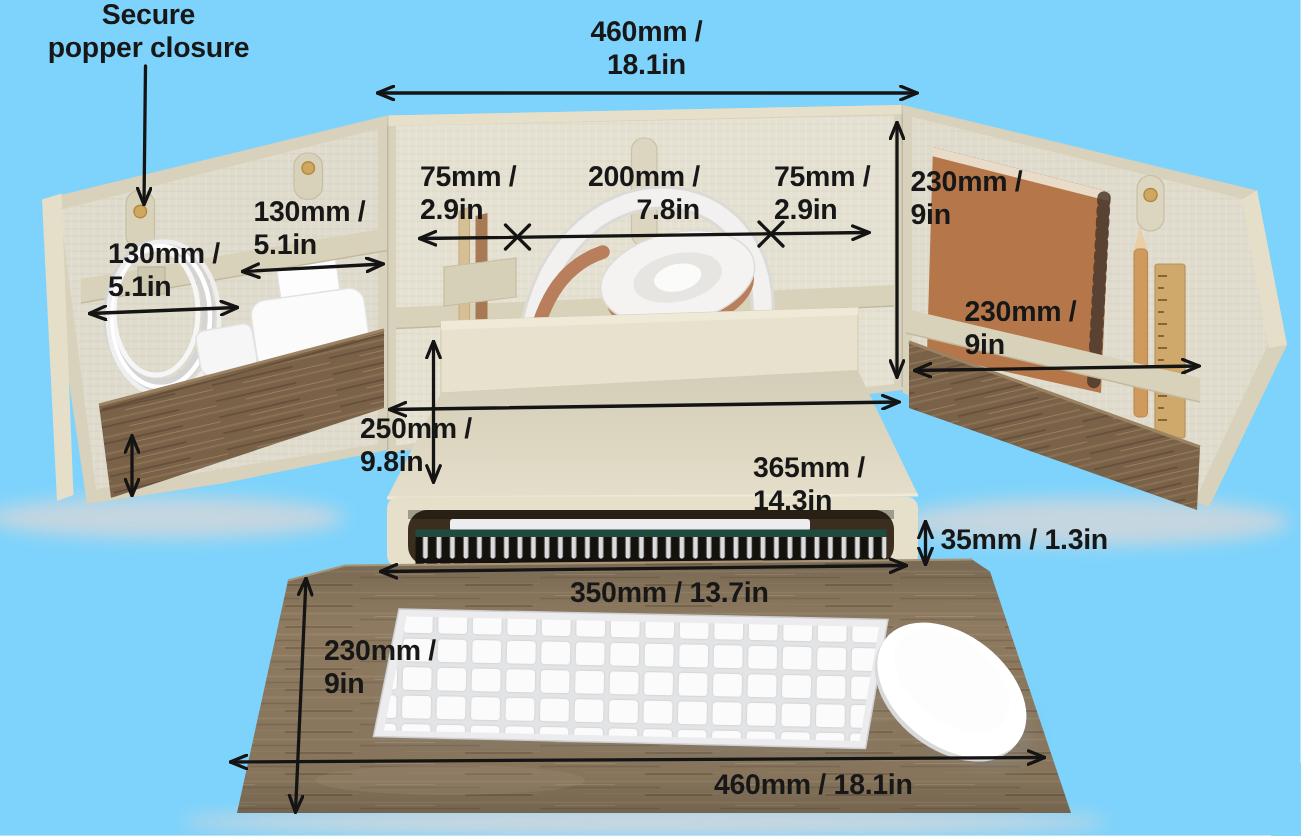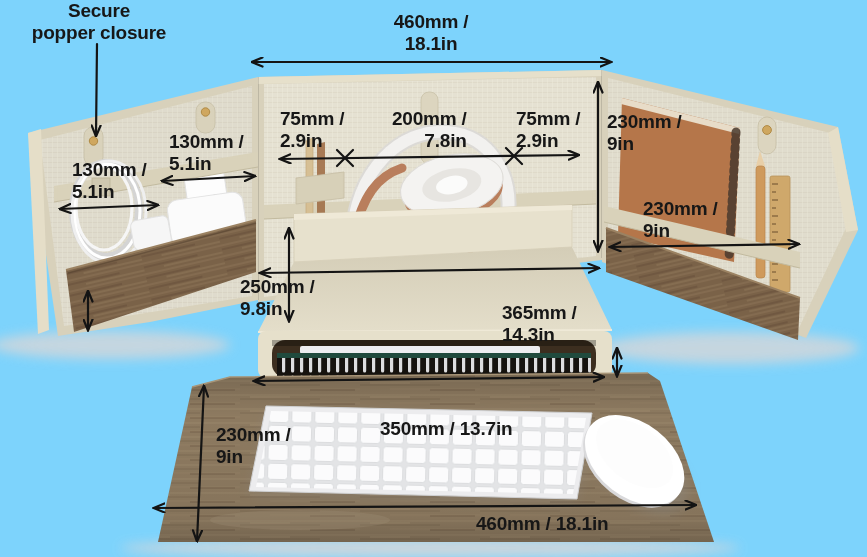--- a/index.html
+++ b/index.html
@@ -263,6 +263,7 @@
 9.8in</div>
 <div class="dim-label" style="left:502px;top:278px;margin-top:24px;">365mm /
 14.3in</div>
+<div class="dim-label" style="left:627px;top:350px;">35mm / 1.3in</div>
 <div class="dim-label" style="left:380px;top:385px;margin-top:33px;">350mm / 13.7in</div>
 <div class="dim-label" style="left:216px;top:424px;">230mm /
 9in</div>

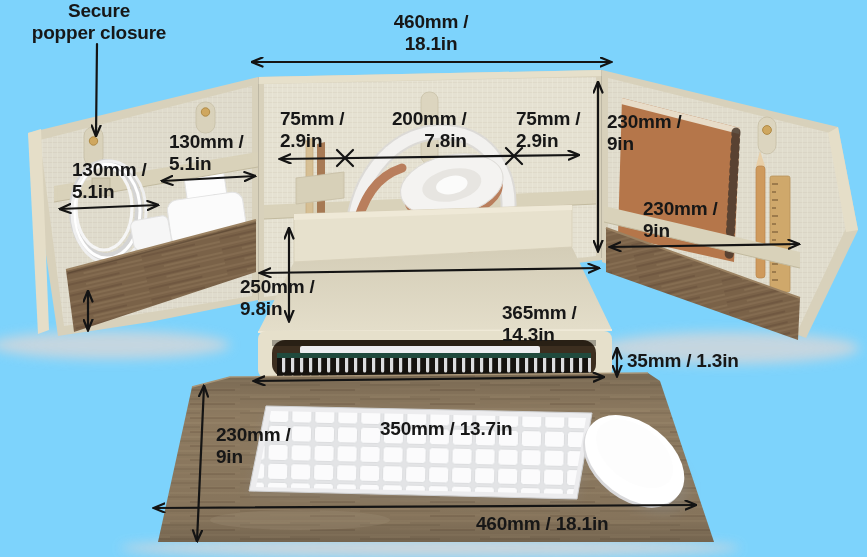--- a/index.html
+++ b/index.html
@@ -264,7 +264,7 @@
 <div class="dim-label" style="left:502px;top:278px;margin-top:24px;">365mm /
 14.3in</div>
 <div class="dim-label" style="left:627px;top:350px;">35mm / 1.3in</div>
-<div class="dim-label" style="left:380px;top:385px;margin-top:33px;">350mm / 13.7in</div>
+<div class="dim-label" style="left:380px;top:385px;">350mm / 13.7in</div>
 <div class="dim-label" style="left:216px;top:424px;">230mm /
 9in</div>
 <div class="dim-label" style="left:476px;top:513px;">460mm / 18.1in</div>

